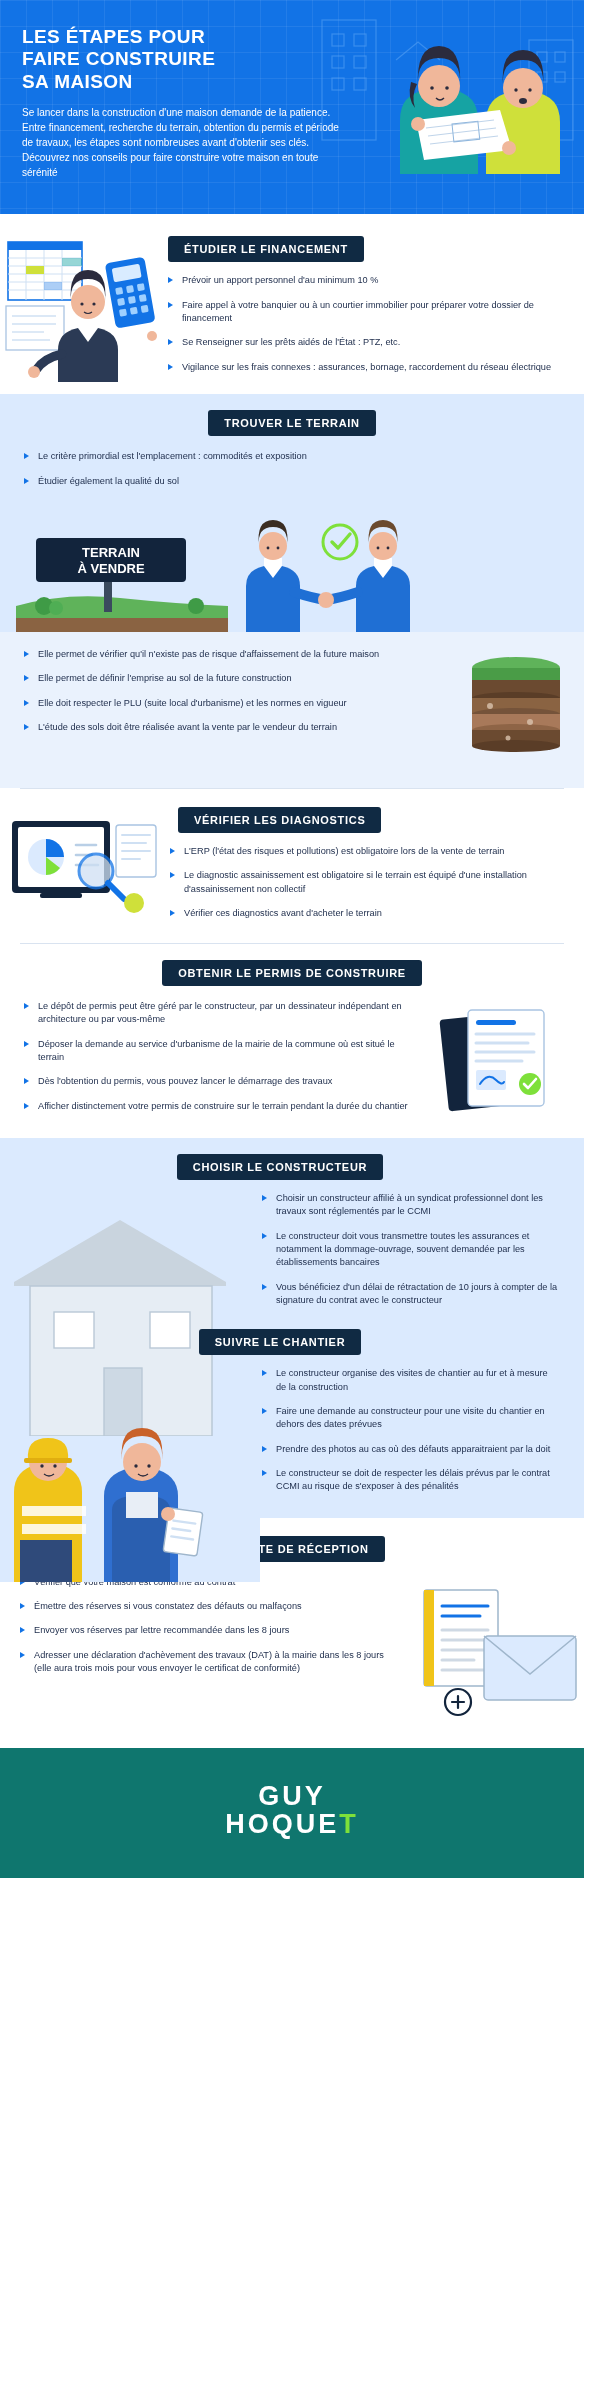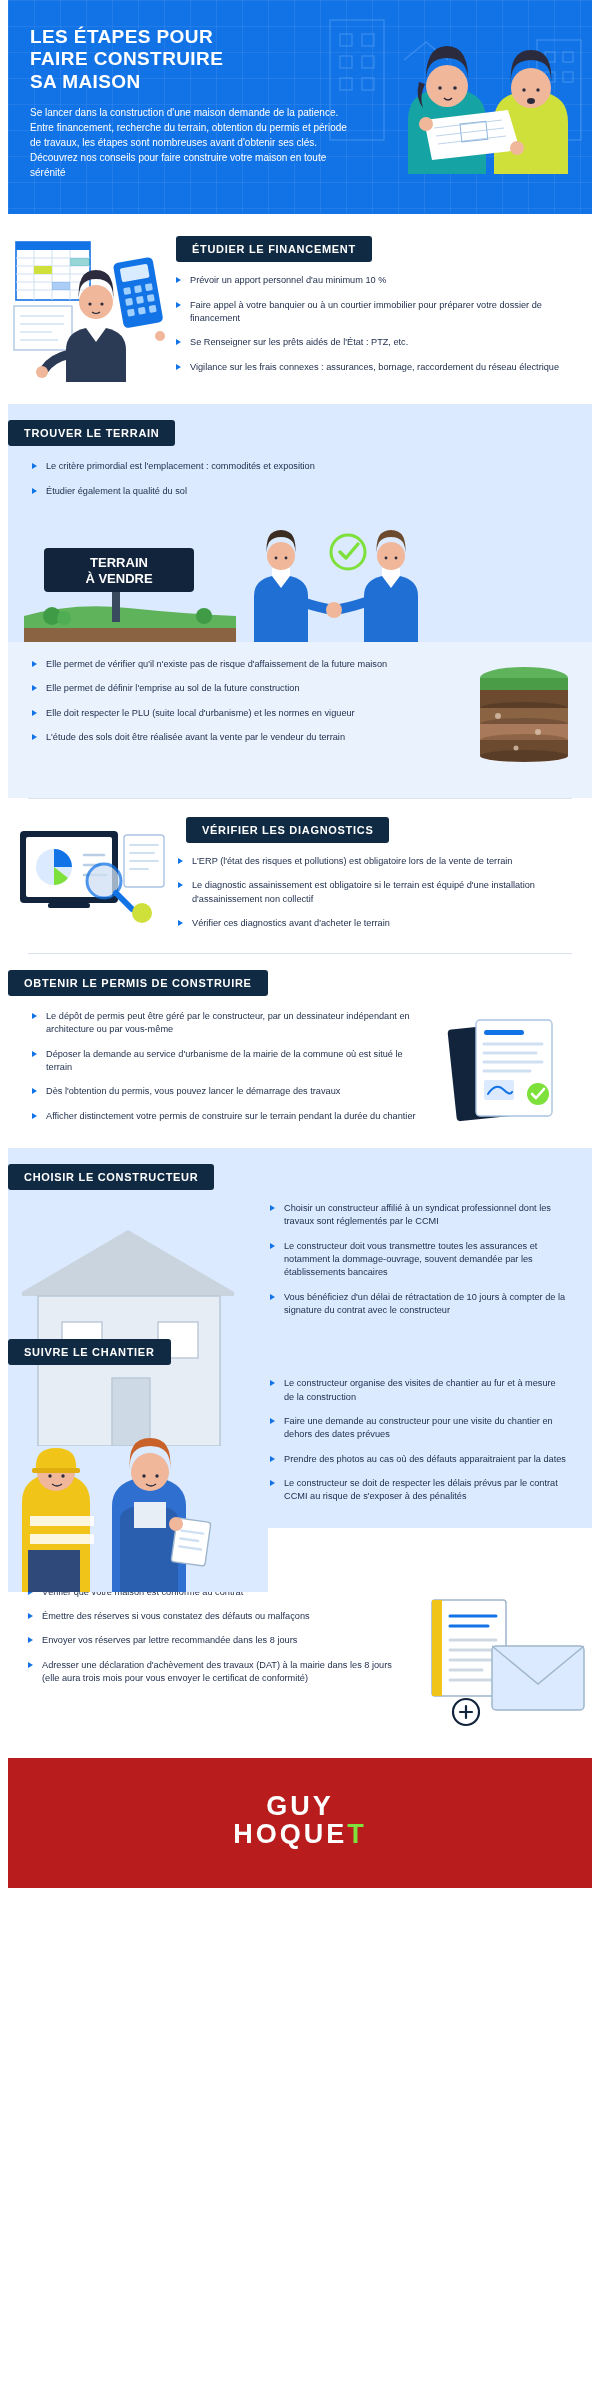--- a/index.html
+++ b/index.html
@@ -9,7 +9,7 @@
     background: #ffffff;
     color: #1c2b4a;
   }
-  .page { width: 584px; position: relative; overflow: hidden; margin-left: 8px; }
+  .page { width: 584px; position: relative; overflow: hidden; }
 
   
   .hero {

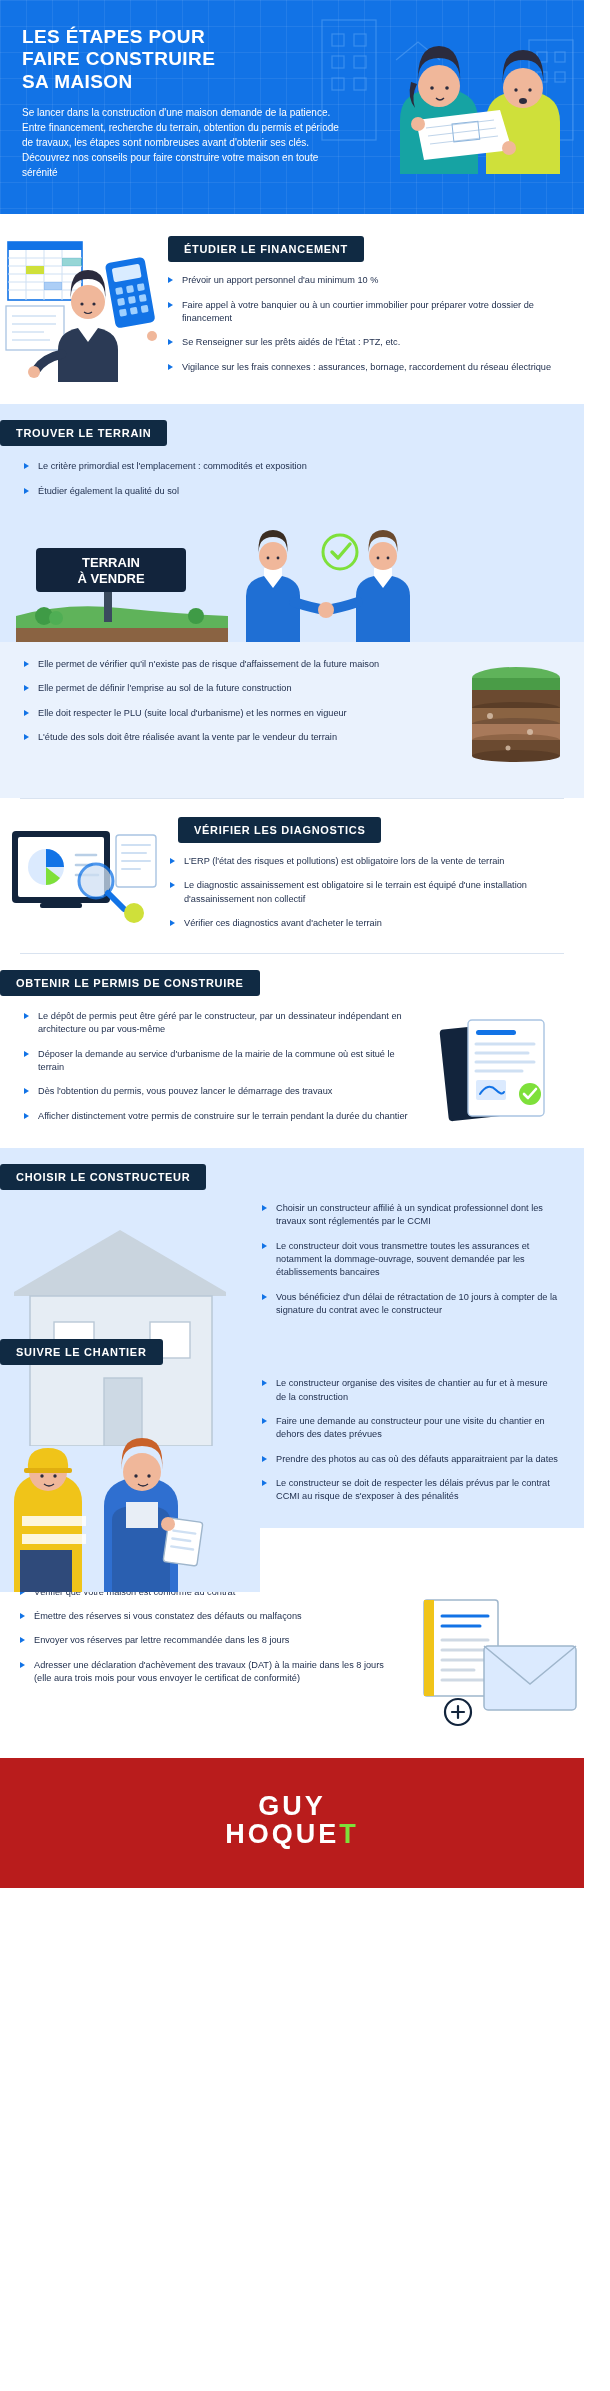--- a/index.html
+++ b/index.html
@@ -177,7 +177,7 @@
     </div>
   </section>
 
-  <section class="section sec-light" style="padding:18px 0 22px 0;">
+  <section class="section sec-light" style="padding:18px 0 12px 0;">
     <div class="row">
 
       <div style="width:168px; flex:0 0 168px;">

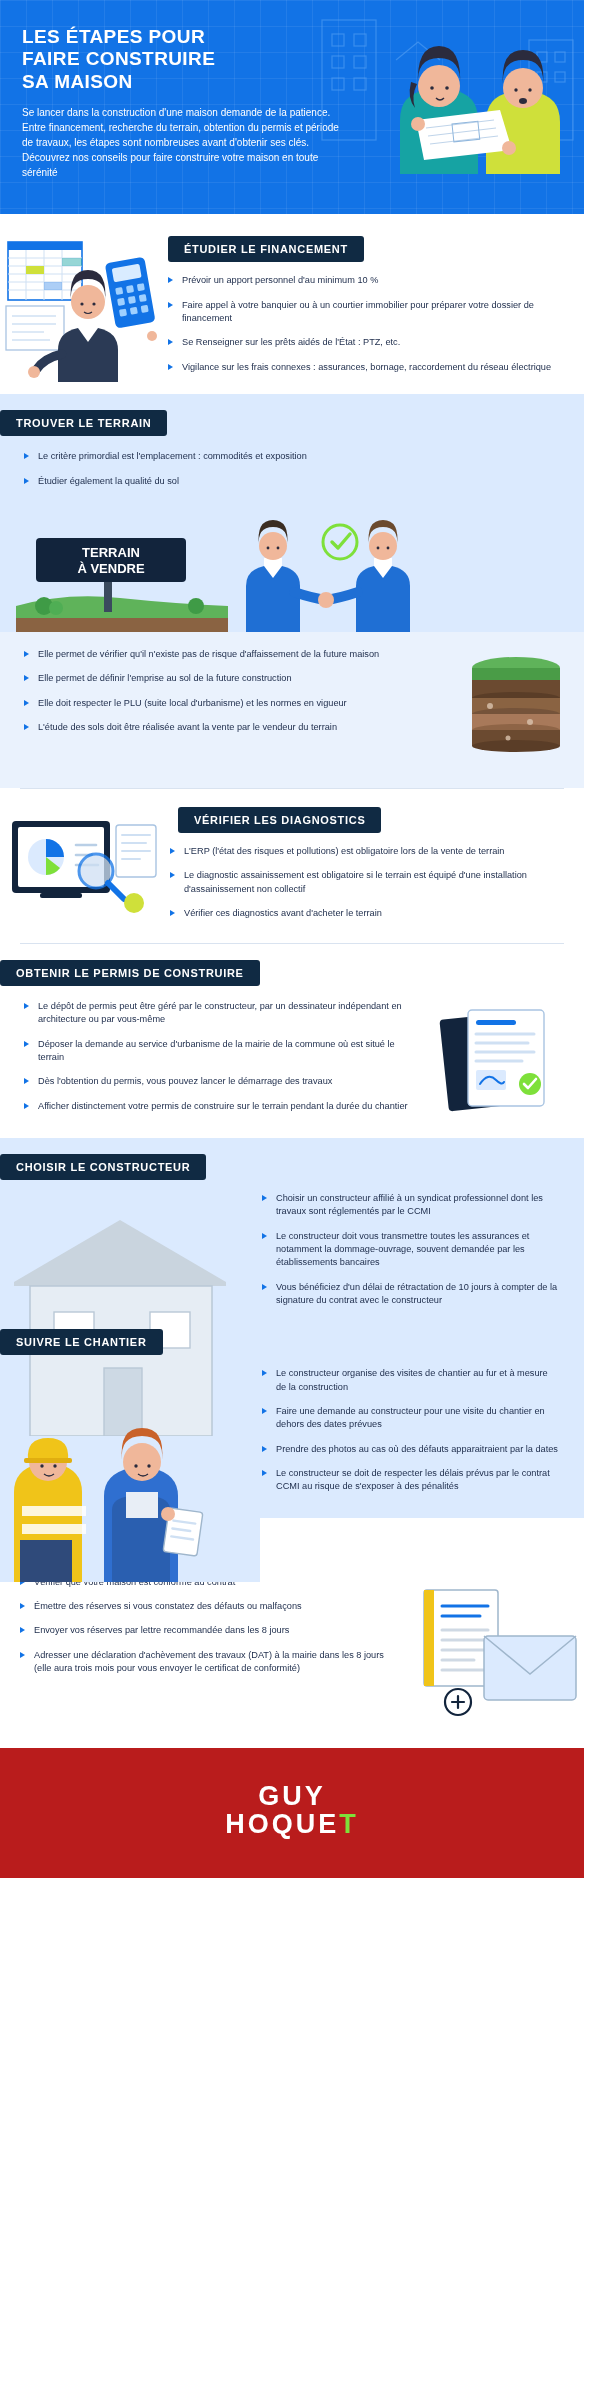--- a/index.html
+++ b/index.html
@@ -60,7 +60,7 @@
     padding: 7px 16px;
     border-radius: 3px;
   }
-  .title-wrap { }
+  .title-wrap { text-align: center; }
   .title-wrap.right { padding-right: 24px; }
   .title-wrap.left  { text-align: left; padding-left: 24px; }
 

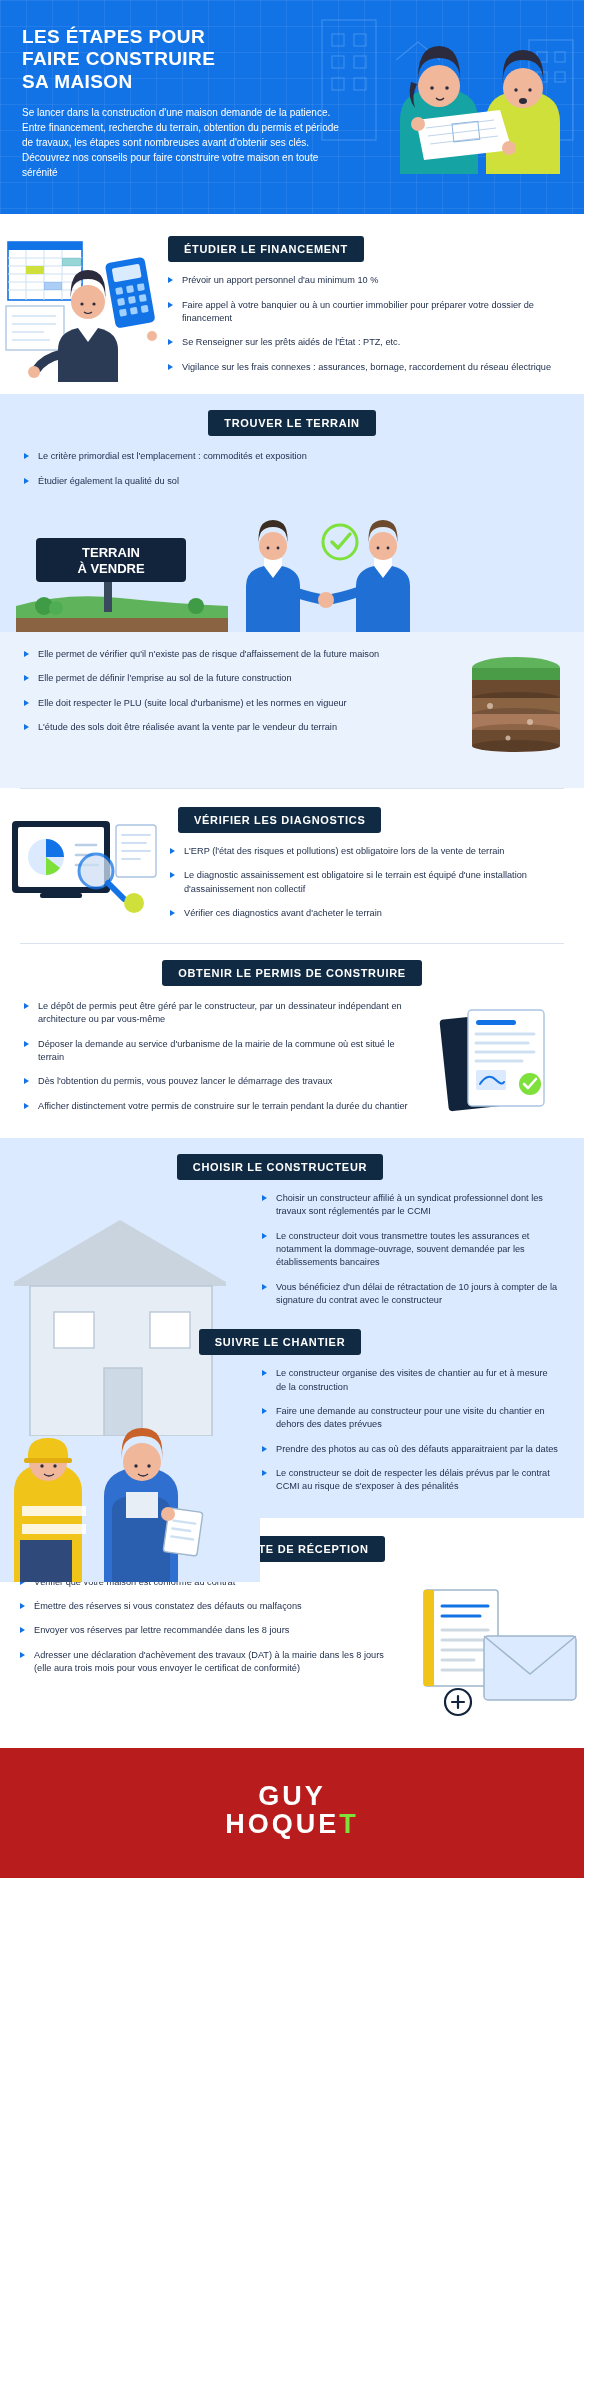--- a/index.html
+++ b/index.html
@@ -484,7 +484,7 @@
       <ul class="bullets" style="margin-left:262px; padding-right:24px;">
         <li>Le constructeur organise des visites de chantier au fur et à mesure de la construction</li>
         <li>Faire une demande au constructeur pour une visite du chantier en dehors des dates prévues</li>
-        <li>Prendre des photos au cas où des défauts apparaitraient par la dates</li>
+        <li>Prendre des photos au cas où des défauts apparaitraient par la doit</li>
         <li>Le constructeur se doit de respecter les délais prévus par le contrat CCMI au risque de s'exposer à des pénalités</li>
       </ul>
     </div>

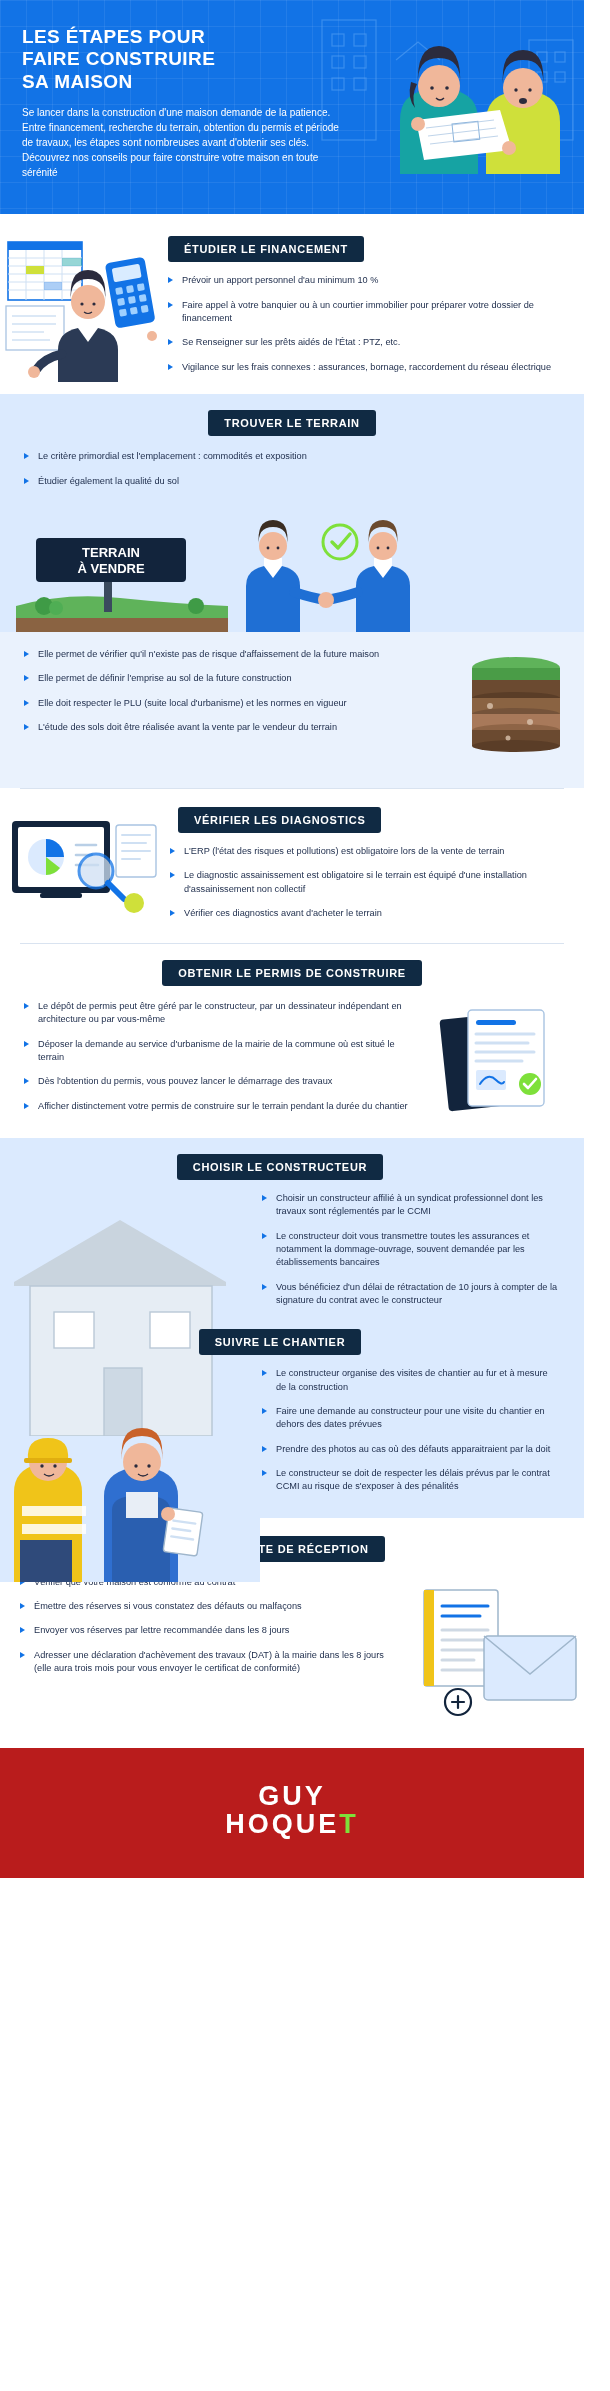--- a/index.html
+++ b/index.html
@@ -90,7 +90,7 @@
 
   
   .footer {
-    background: #b91c1c;
+    background: #0f766e;
     color: #fff;
     text-align: center;
     padding: 34px 0 40px 0;

